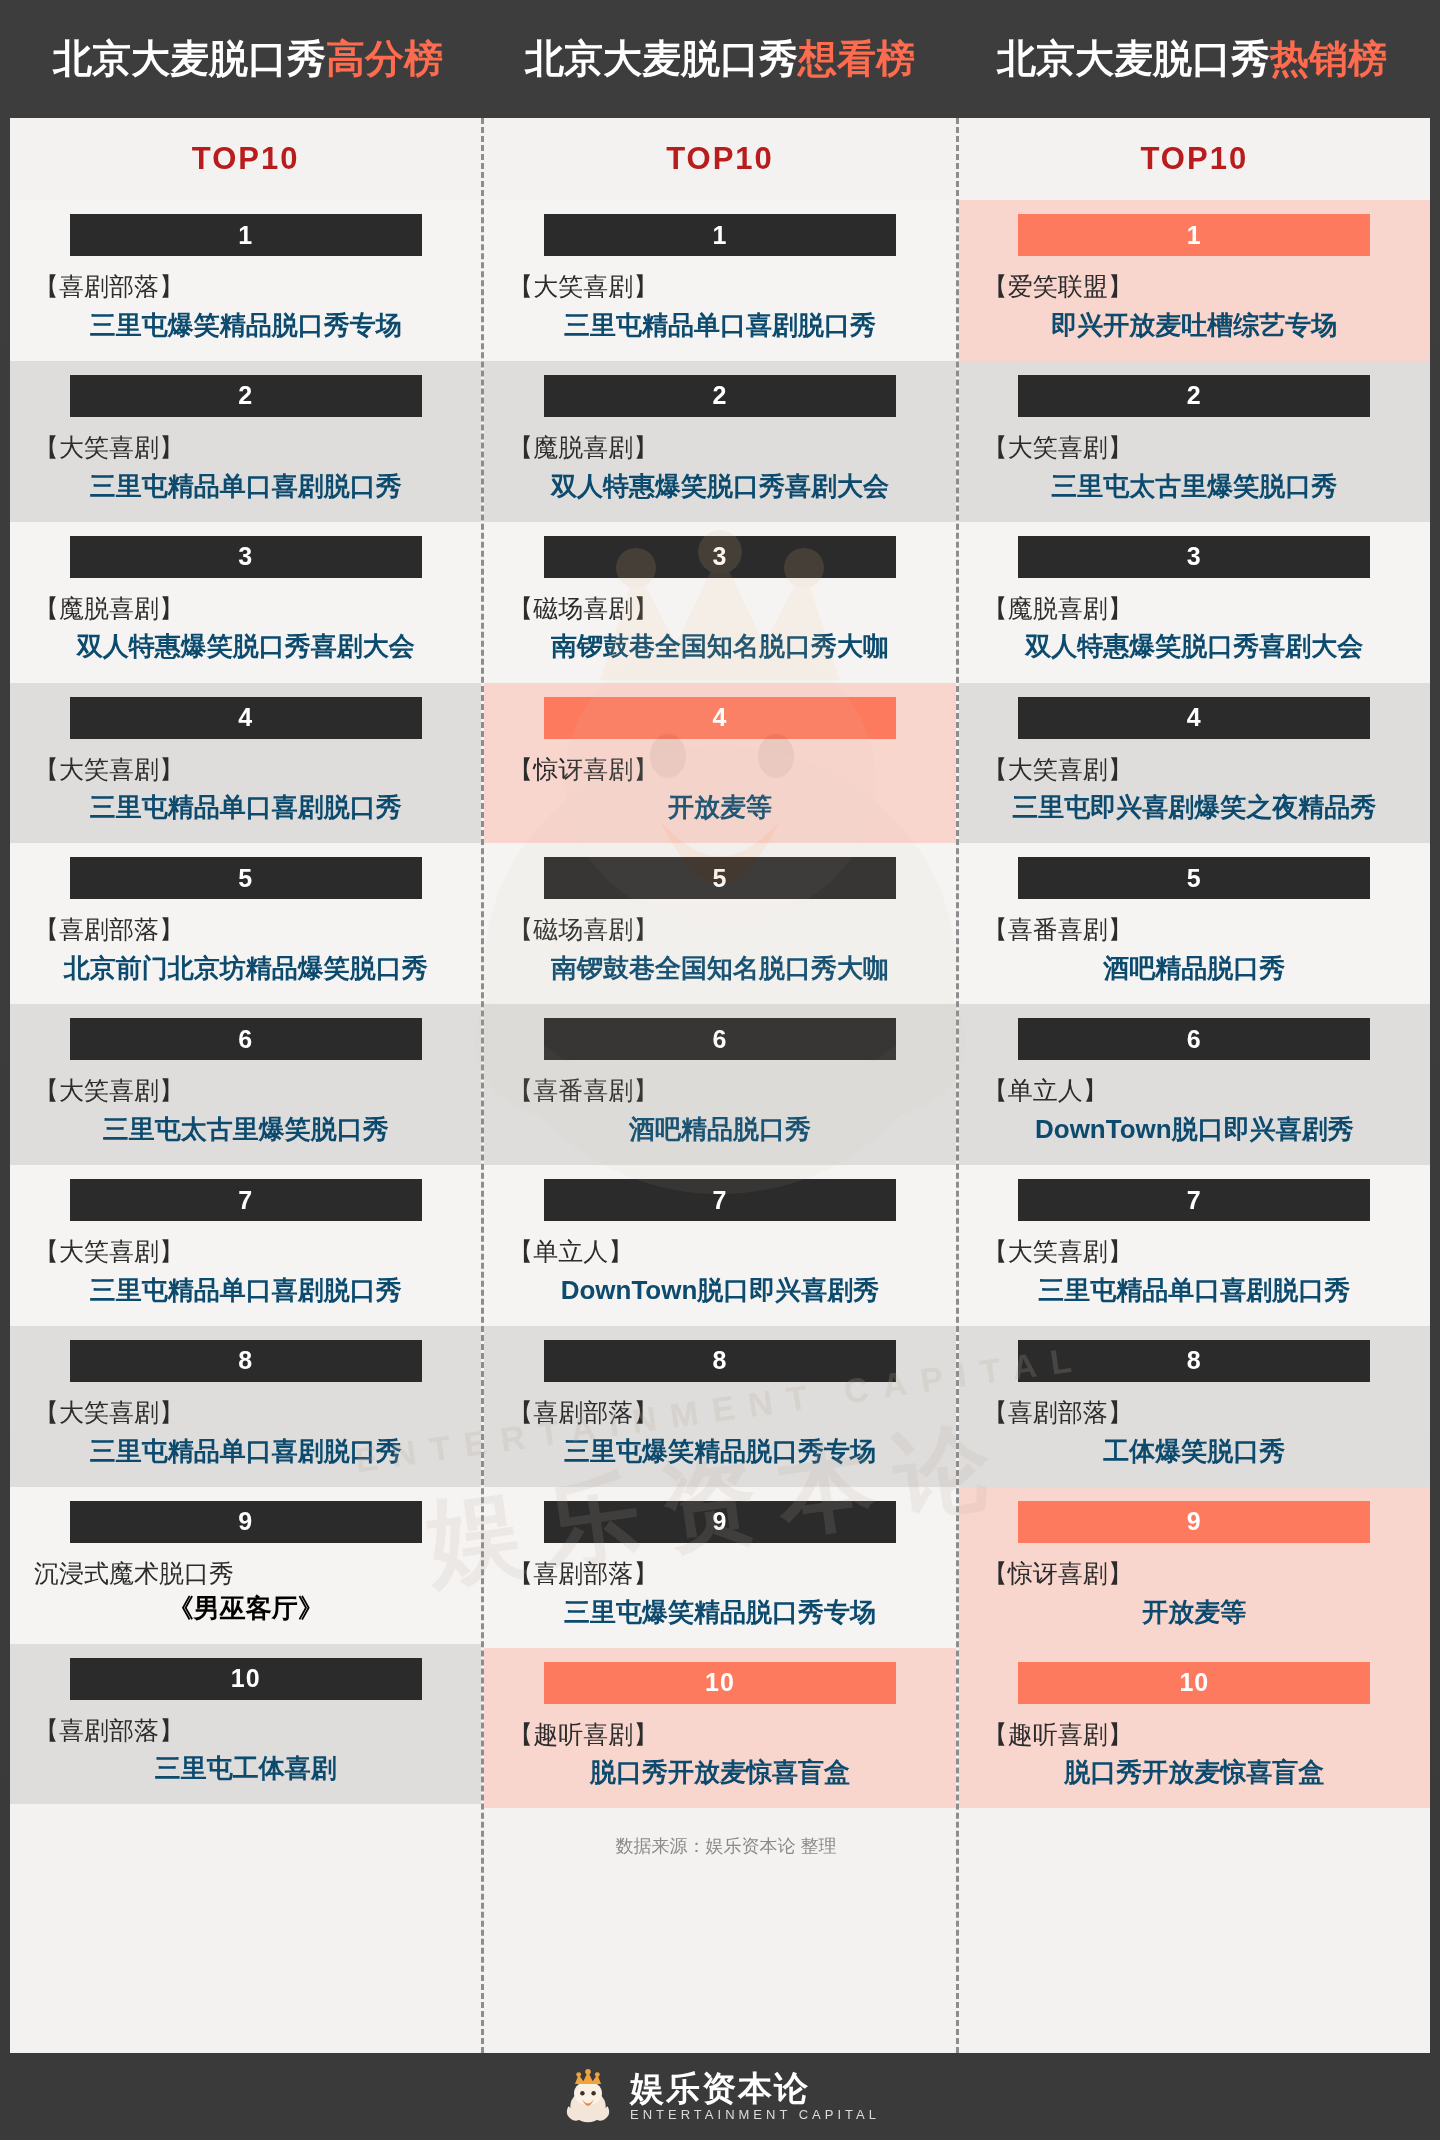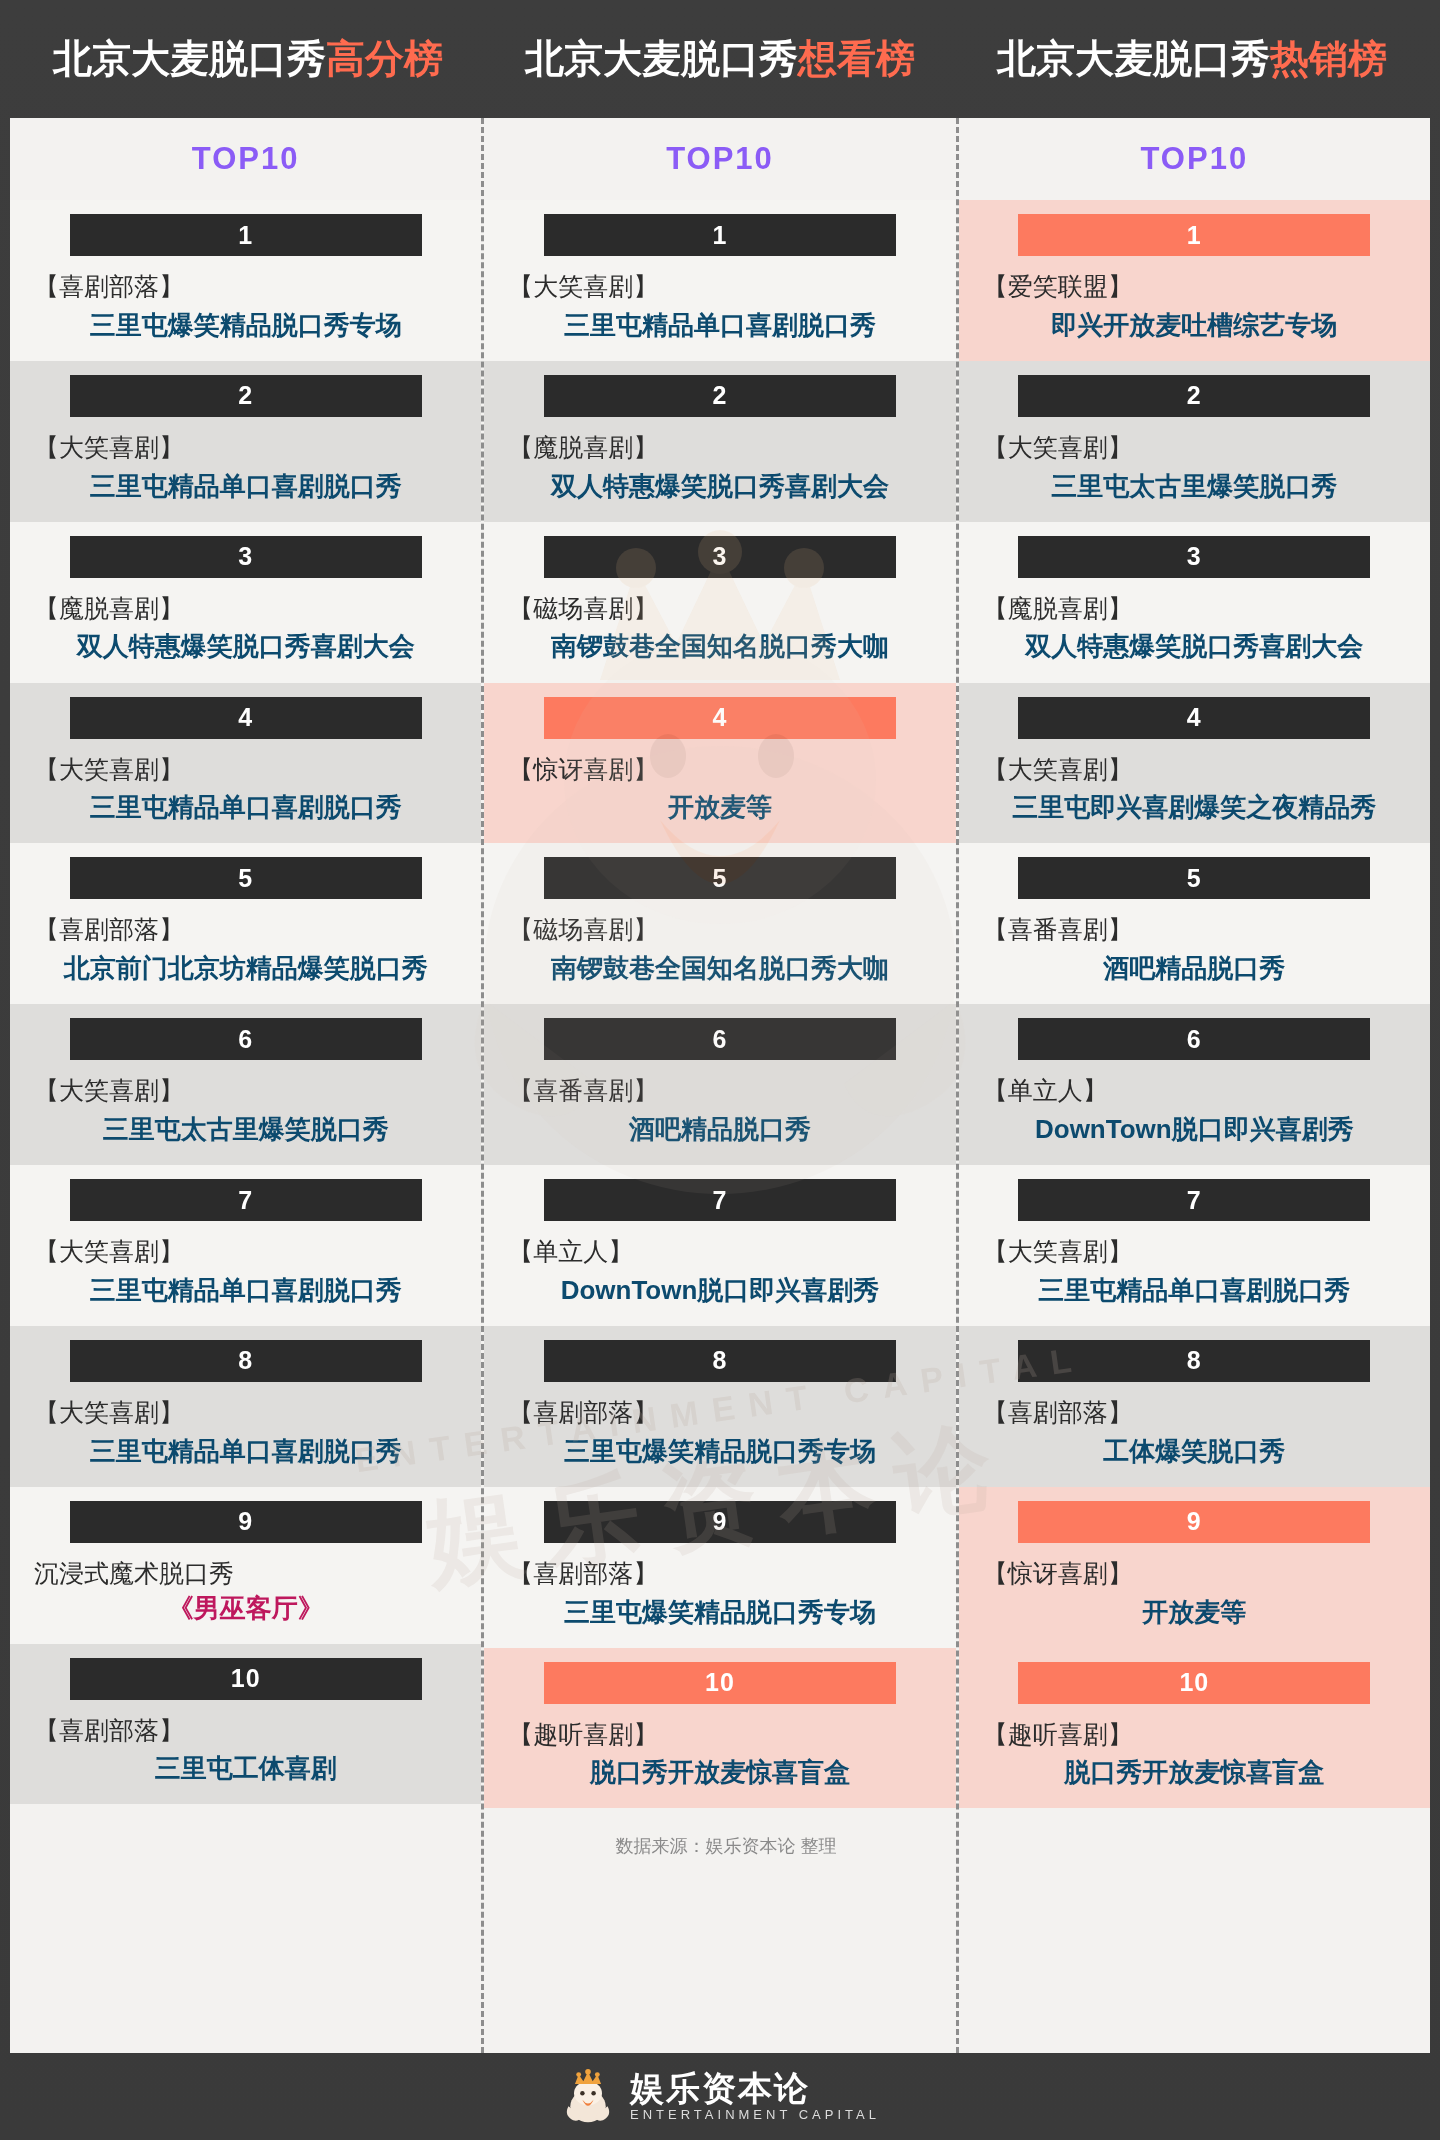--- a/index.html
+++ b/index.html
@@ -55,7 +55,7 @@
     display: flex;
     align-items: center;
     justify-content: center;
-    color: #8b5cf6;
+    color: #b91c1c;
     font-size: 31px;
     font-weight: bold;
     letter-spacing: 2px;

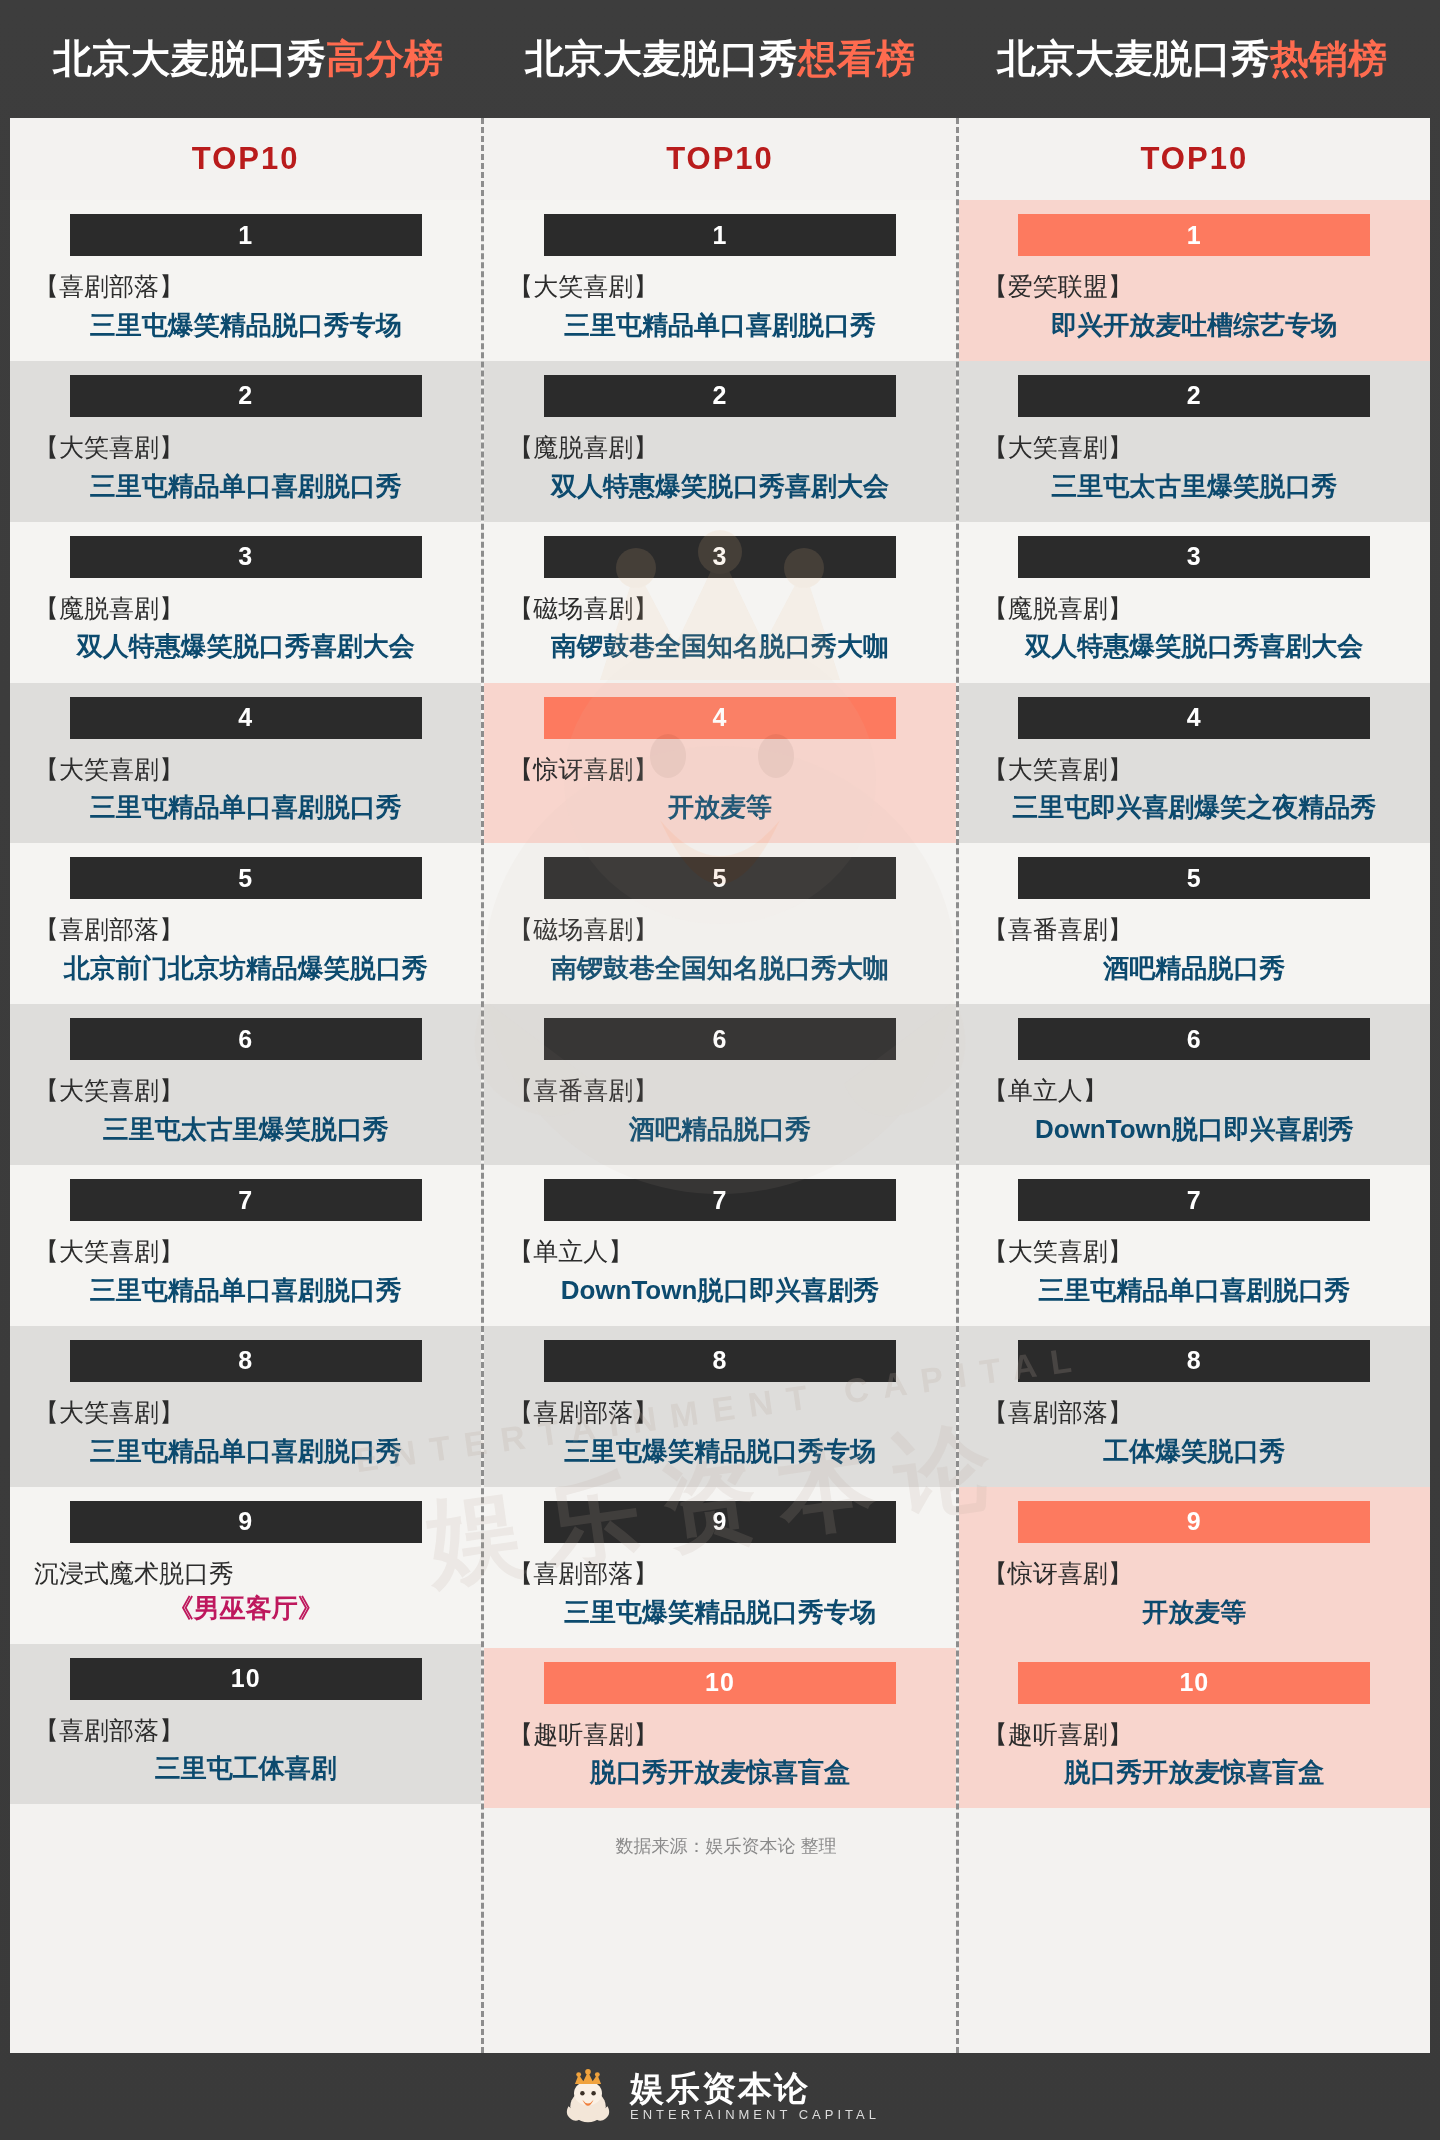--- a/index.html
+++ b/index.html
@@ -106,7 +106,7 @@
   }
   .title2 {
     text-align: center;
-    color: #be185d;
+    color: #000000;
     font-size: 26px;
     font-weight: 700;
     line-height: 1.35;

